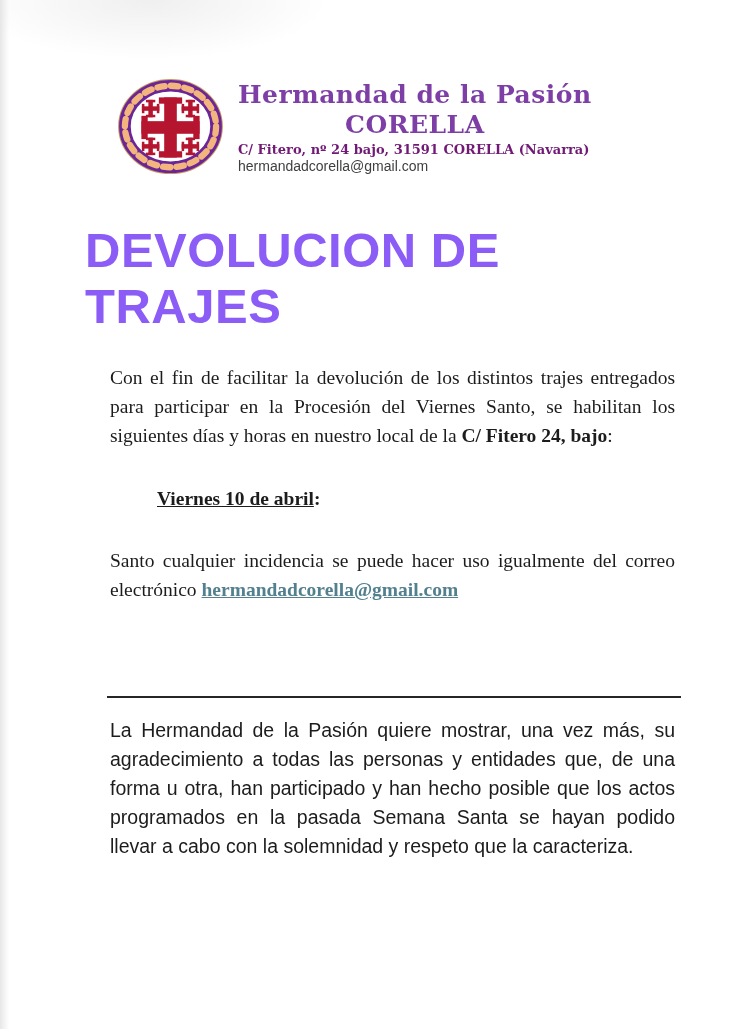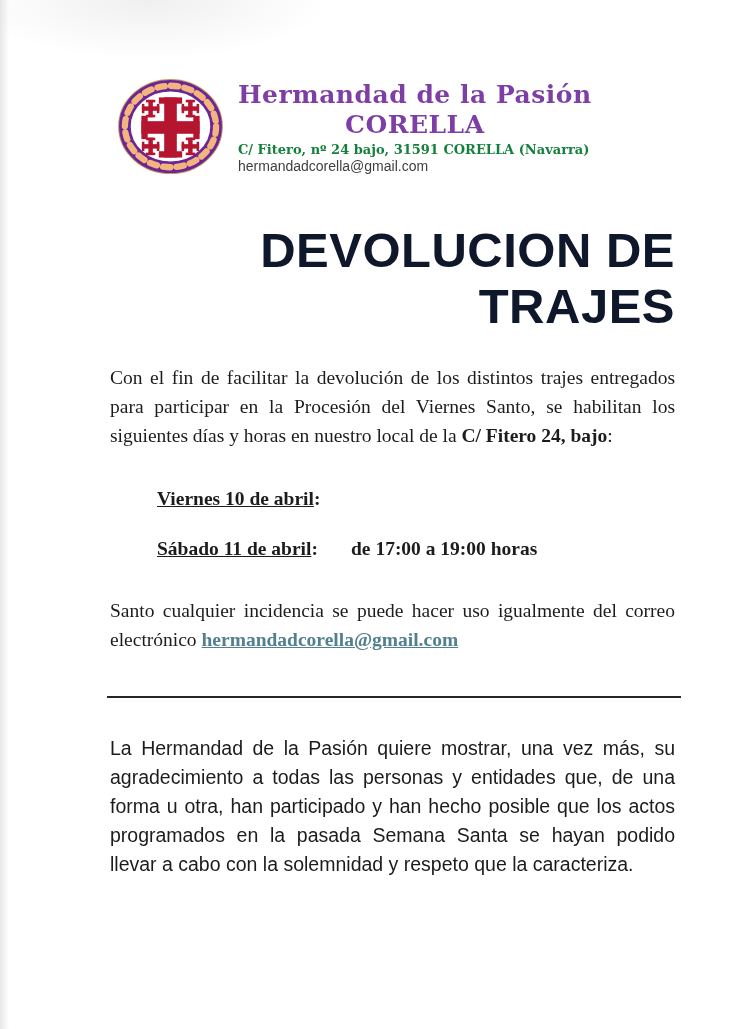--- a/index.html
+++ b/index.html
@@ -43,7 +43,7 @@
   .org-address{
     font-family:"DejaVu Serif", serif;
     font-weight:bold;
-    color:#15803d;
+    color:#701a75;
     font-size:13px;line-height:16px;
     margin-top:2px;
     white-space:nowrap;

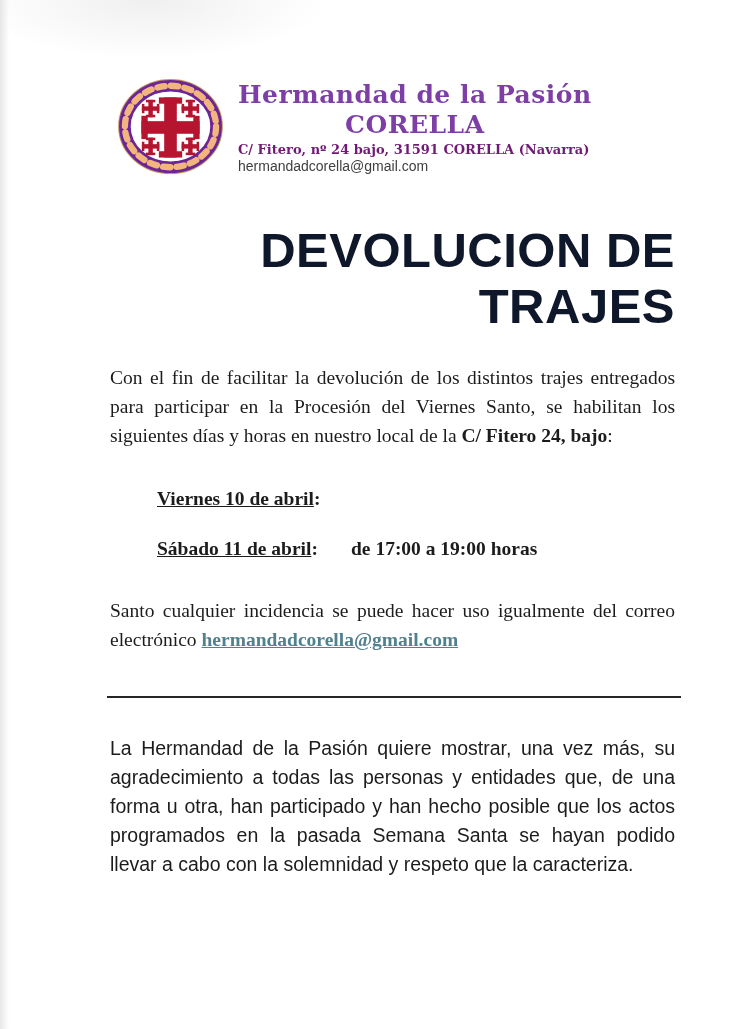--- a/index.html
+++ b/index.html
@@ -56,10 +56,10 @@
   
   .doc-title{
     position:absolute;left:85px;right:62px;top:222px;
-    text-align:right;
+    text-align:left;
     font-weight:bold;
     font-size:49px;line-height:56px;
-    color:#0f172a;
+    color:#8b5cf6;
     letter-spacing:.5px;
   }
 

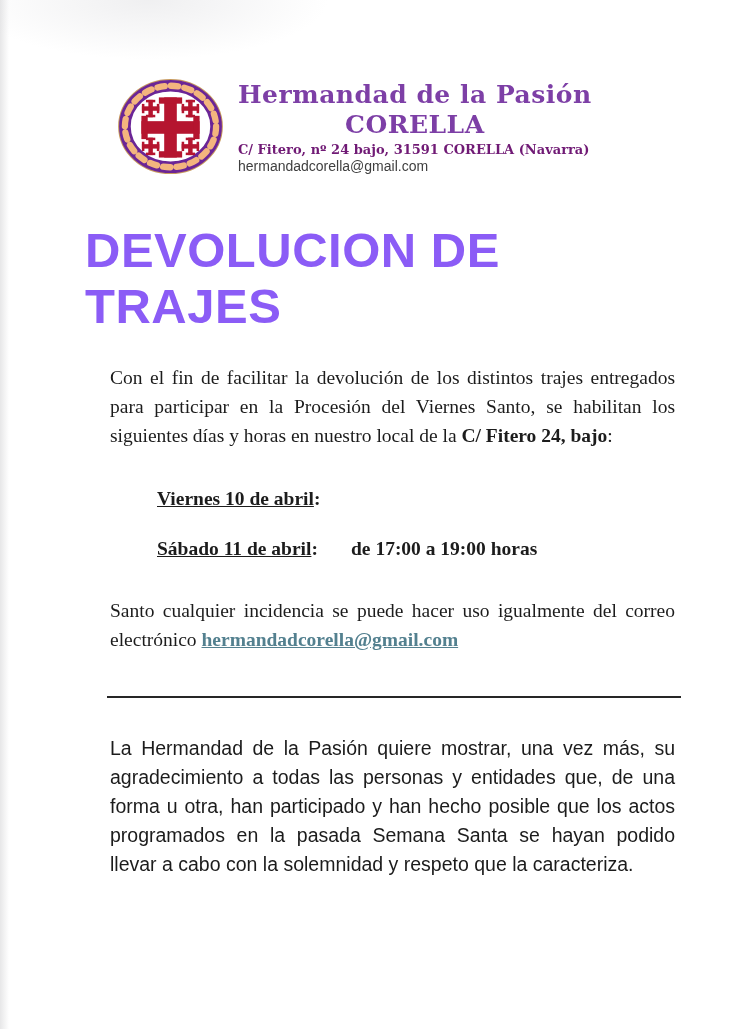--- a/index.html
+++ b/index.html
@@ -180,10 +180,6 @@
       <div class="sched-row">
         <span class="sched-day"><span class="u">Viernes 10 de abril</span><span>:</span></span>
       </div>
-      <div class="sched-row">
-        <span class="sched-day"><span class="u">Sábado 11 de abril</span><span>:</span></span>
-        <span class="sched-hours">de 17:00 a 19:00 horas</span>
-      </div>
     </div>
 
     <p class="para para2"><span>Santo cualquier incidencia se puede hacer uso igualmente del correo electrónico </span><a class="email-link">hermandadcorella@gmail.com</a></p>

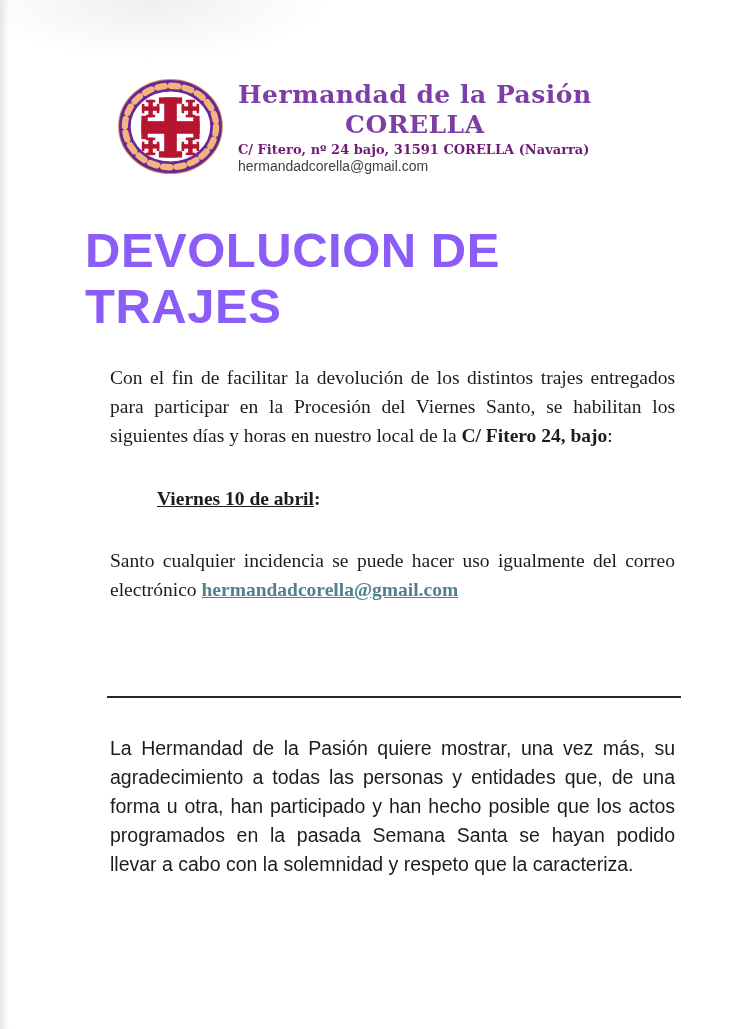--- a/index.html
+++ b/index.html
@@ -95,7 +95,7 @@
     position:absolute;left:107px;top:696px;width:574px;height:0;
     border-top:2.5px solid #262626;
   }
-  .para3-wrap{position:absolute;left:110px;top:734px;width:565px;}
+  .para3-wrap{position:absolute;left:110px;top:716px;width:565px;}
 </style>
 </head>
 <body>

